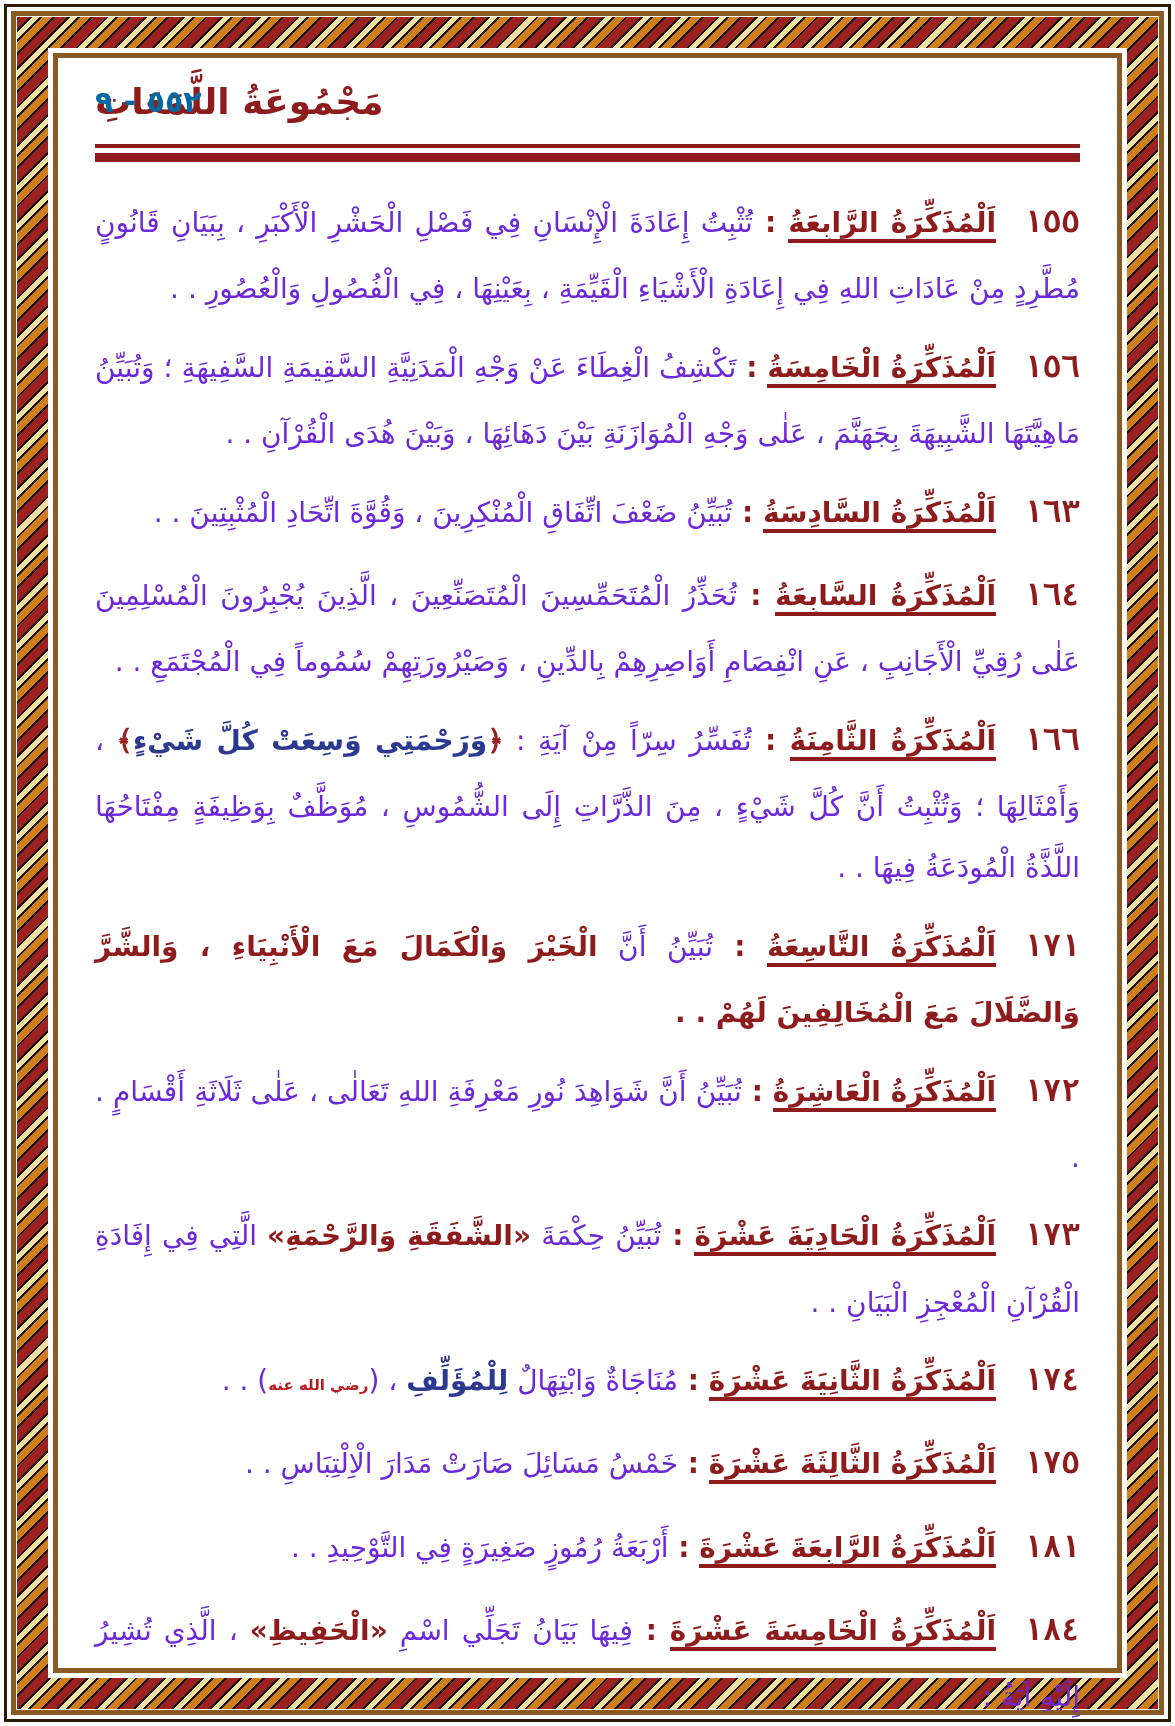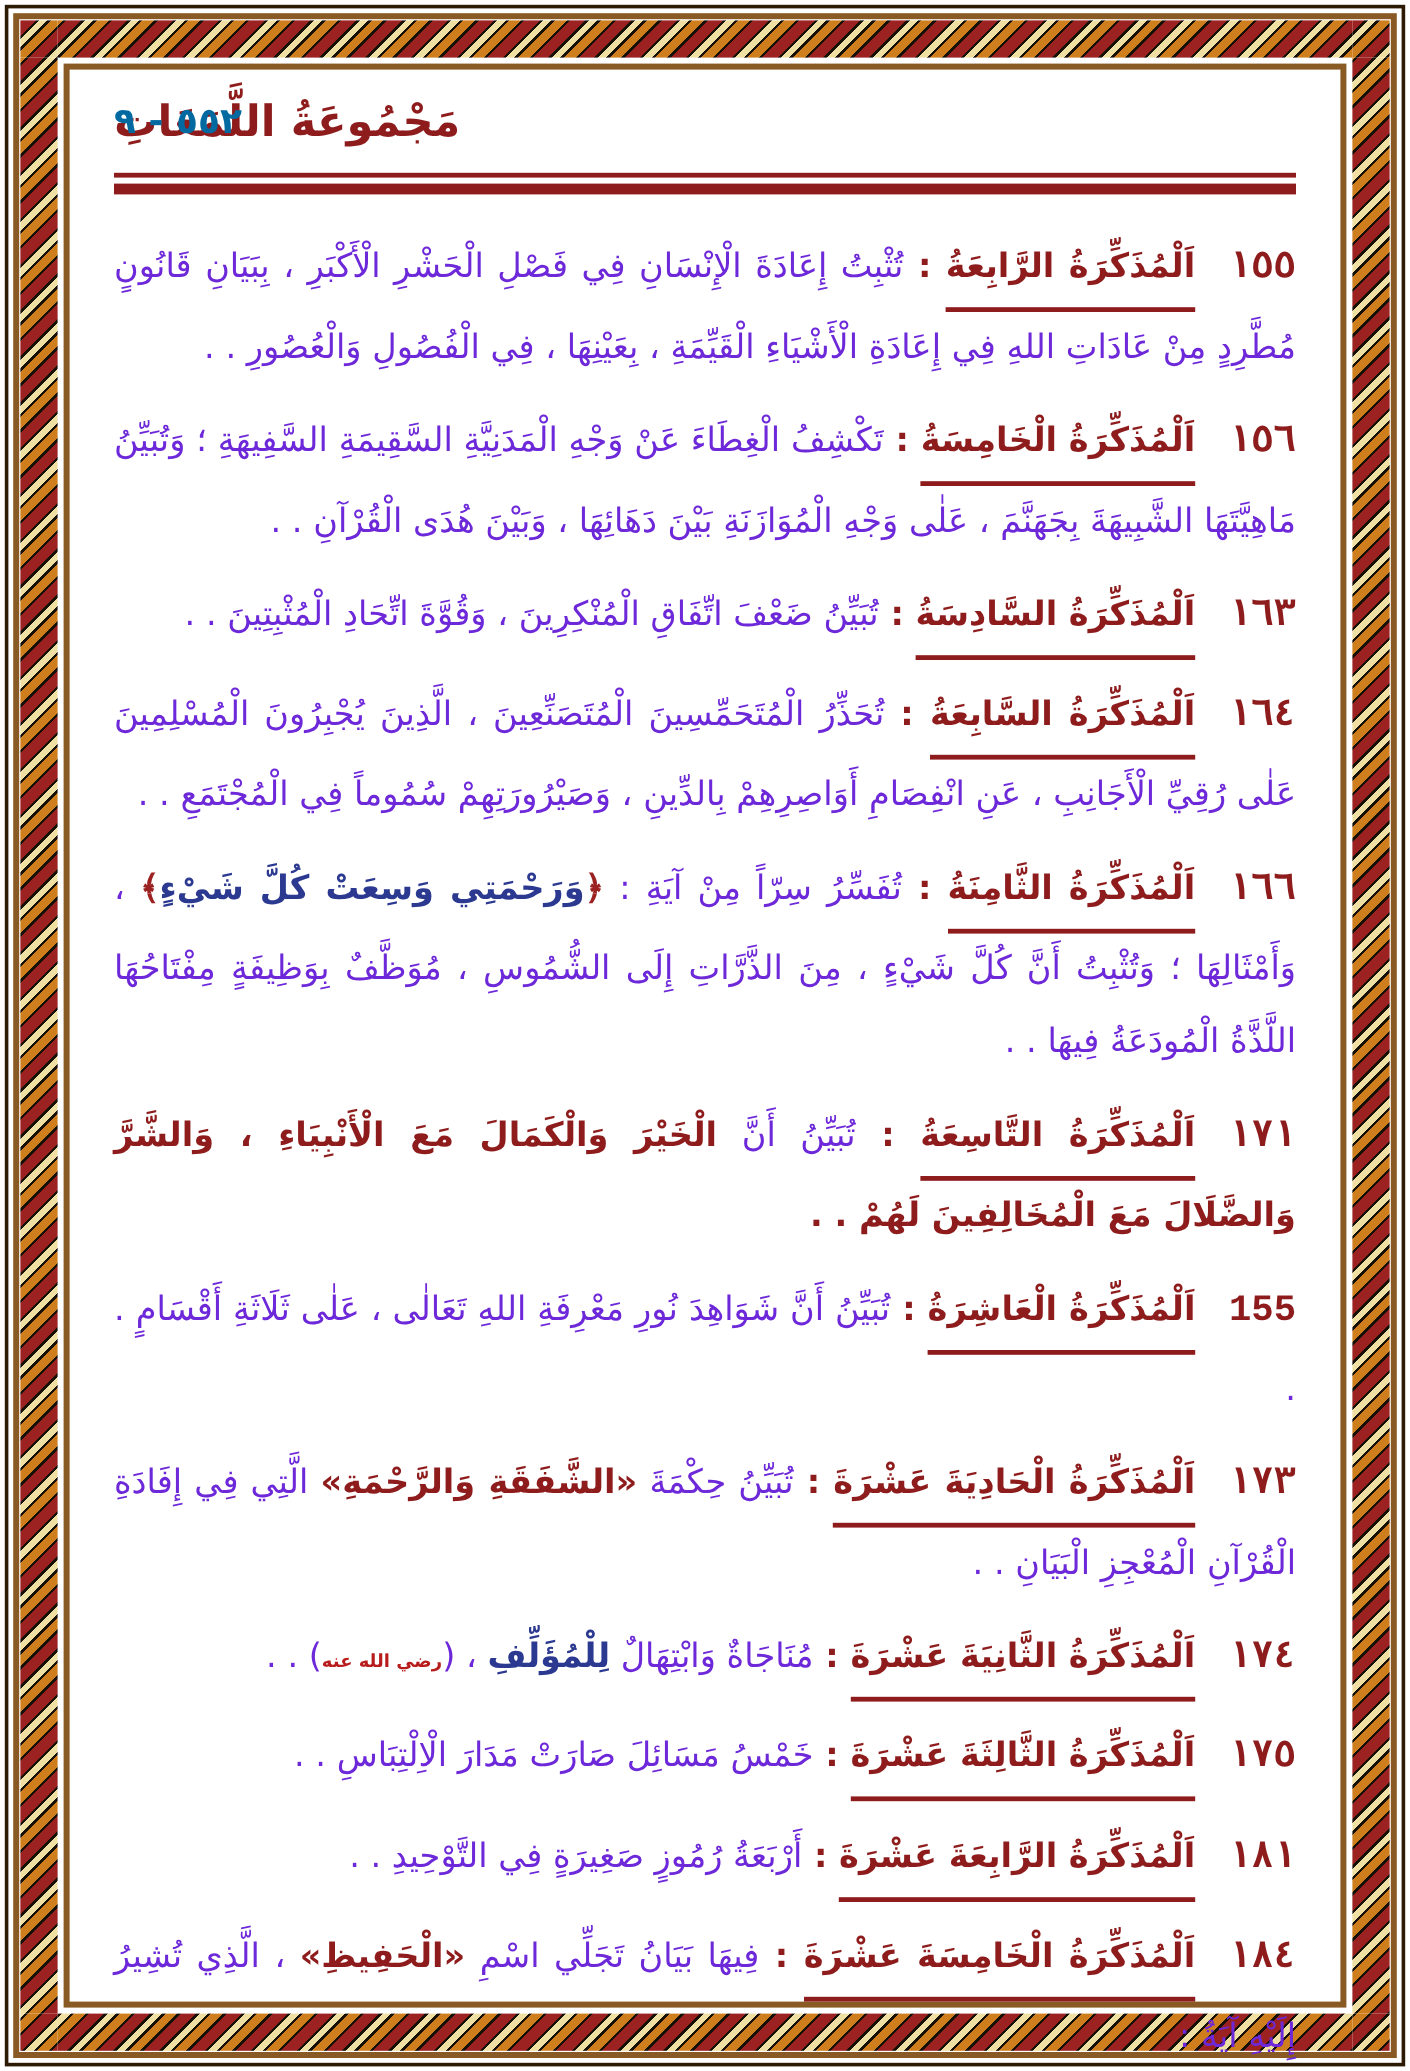--- a/index.html
+++ b/index.html
@@ -49,7 +49,7 @@
   }
   .title {
     color:#8e1c1c; font-weight:bold;
-    border-bottom:4px solid #8e1c1c; padding-bottom:18px;
+    border-bottom:4px solid #8e1c1c; padding-bottom:0;
   }
   .colon { color:#8e1c1c; font-weight:bold; }
 

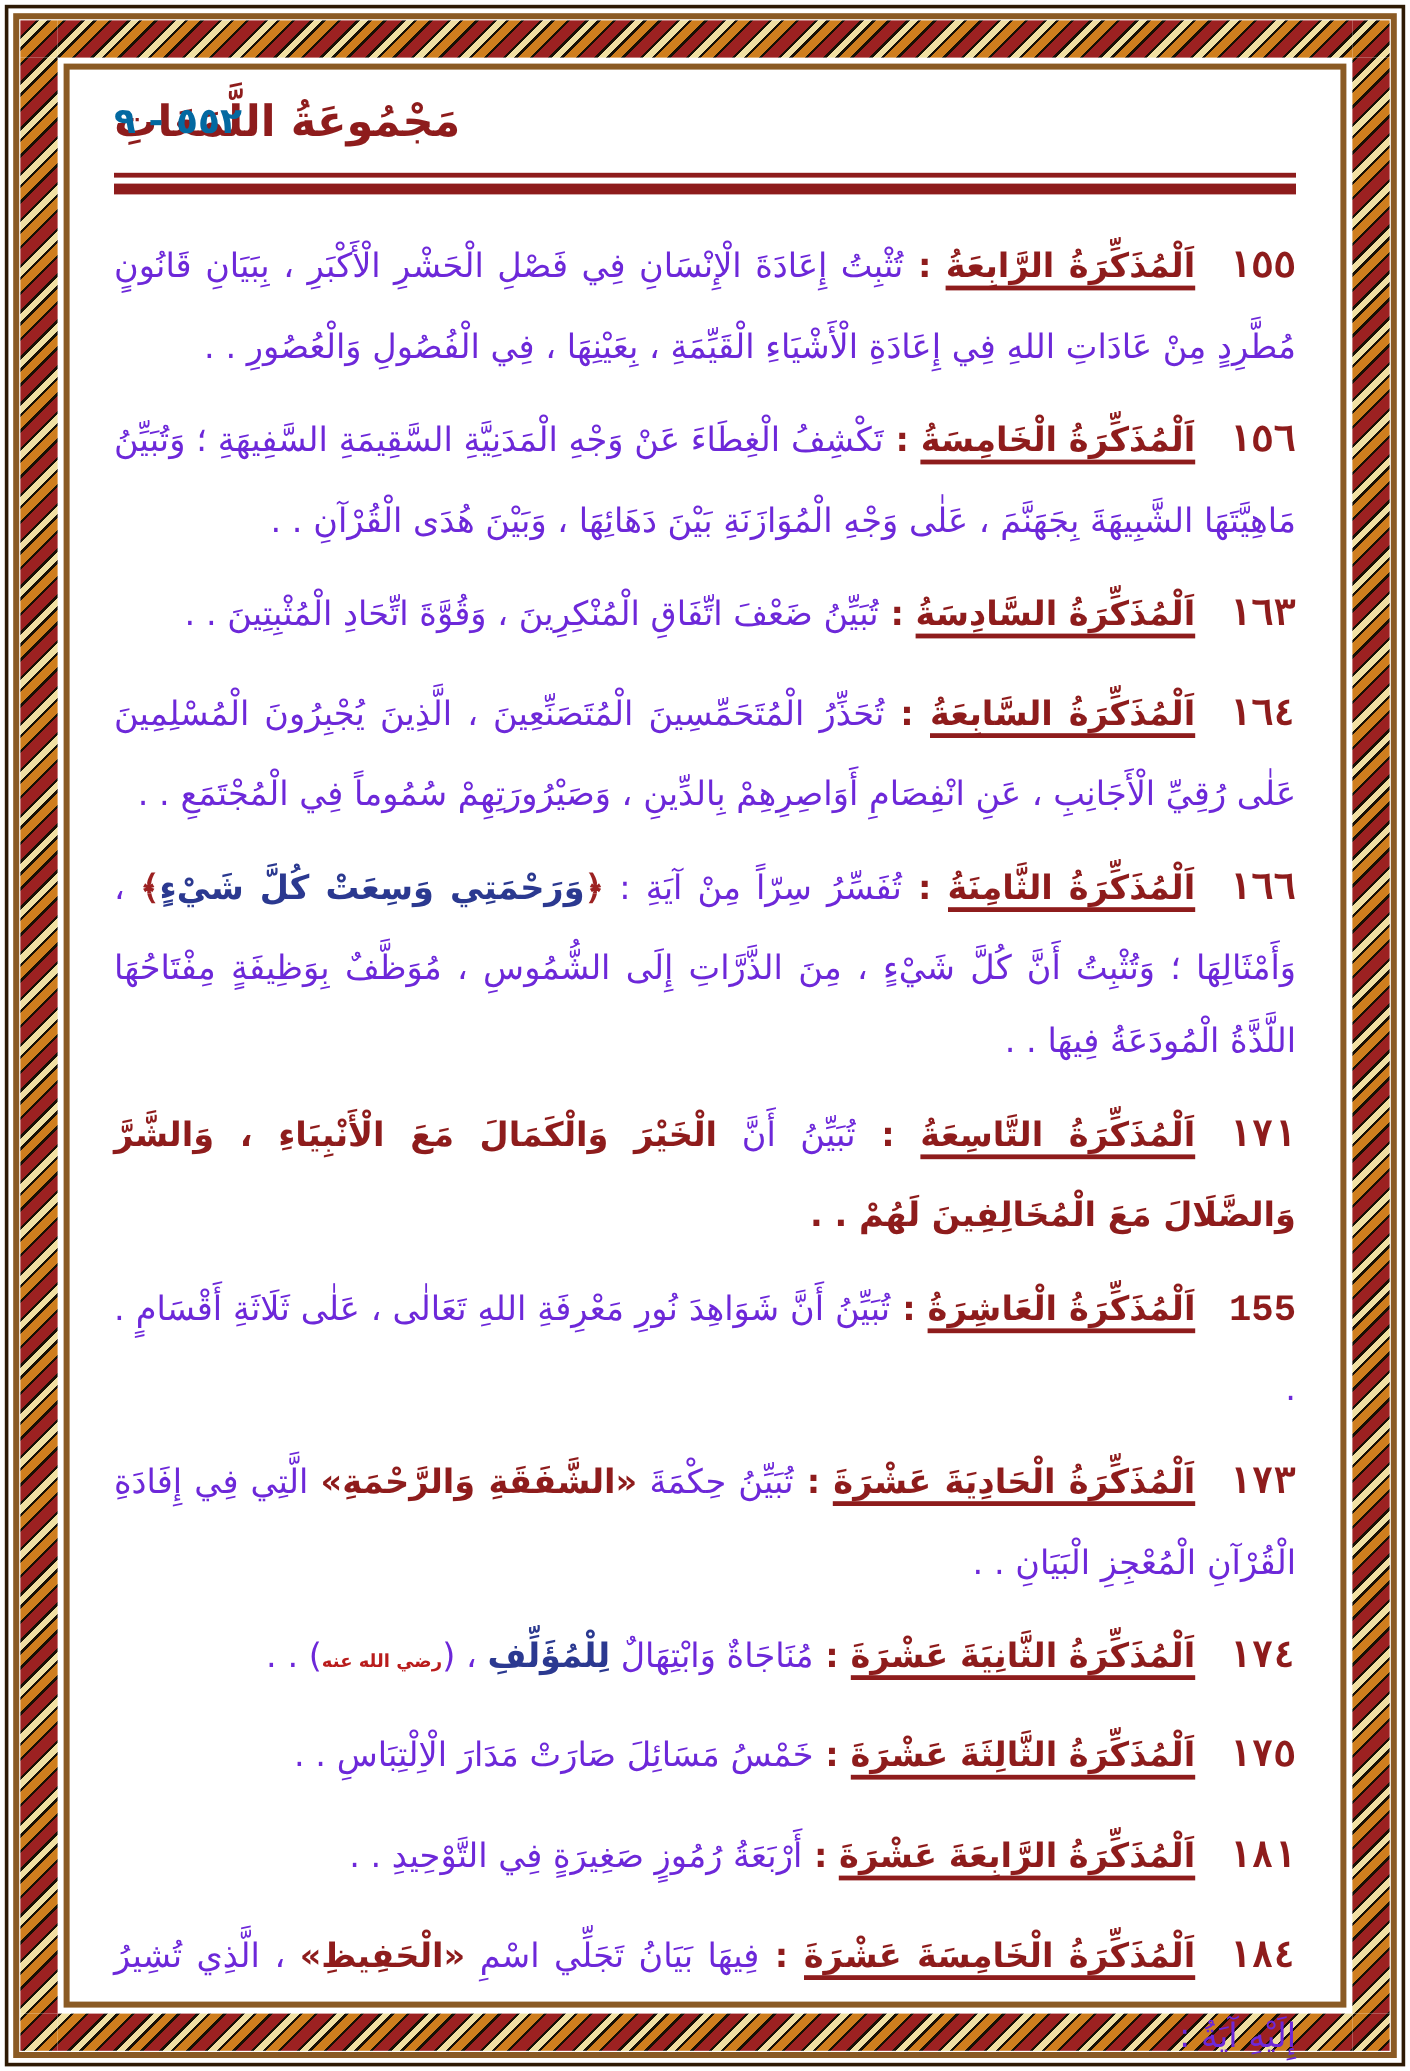--- a/index.html
+++ b/index.html
@@ -88,7 +88,7 @@
         <div class="entry"><span class="num">١٦٤</span><span class="title">اَلْمُذَكِّرَةُ السَّابِعَةُ</span><span class="colon"> : </span><span class="seg-black">تُحَذِّرُ الْمُتَحَمِّسِينَ الْمُتَصَنِّعِينَ ، الَّذِينَ يُجْبِرُونَ الْمُسْلِمِينَ عَلٰى رُقِيِّ الْأَجَانِبِ ، عَنِ انْفِصَامِ أَوَاصِرِهِمْ بِالدِّينِ ، وَصَيْرُورَتِهِمْ سُمُوماً فِي الْمُجْتَمَعِ . .</span></div>
         <div class="entry"><span class="num">١٦٦</span><span class="title">اَلْمُذَكِّرَةُ الثَّامِنَةُ</span><span class="colon"> : </span><span class="seg-black">تُفَسِّرُ سِرّاً مِنْ آيَةِ : </span><span class="seg-bracket">﴿</span><span class="seg-blue">وَرَحْمَتِي وَسِعَتْ كُلَّ شَيْءٍ</span><span class="seg-bracket">﴾</span><span class="seg-black"> ، وَأَمْثَالِهَا ؛ وَتُثْبِتُ أَنَّ كُلَّ شَيْءٍ ، مِنَ الذَّرَّاتِ إِلَى الشُّمُوسِ ، مُوَظَّفٌ بِوَظِيفَةٍ مِفْتَاحُهَا اللَّذَّةُ الْمُودَعَةُ فِيهَا . .</span></div>
         <div class="entry"><span class="num">١٧١</span><span class="title">اَلْمُذَكِّرَةُ التَّاسِعَةُ</span><span class="colon"> : </span><span class="seg-black">تُبَيِّنُ أَنَّ </span><span class="seg-red-bold">الْخَيْرَ وَالْكَمَالَ مَعَ الْأَنْبِيَاءِ ، وَالشَّرَّ وَالضَّلَالَ مَعَ الْمُخَالِفِينَ لَهُمْ . .</span></div>
-        <div class="entry"><span class="num">155</span><span class="title">اَلْمُذَكِّرَةُ الْعَاشِرَةُ</span><span class="colon"> : </span><span class="seg-black">تُبَيِّنُ أَنَّ شَوَاهِدَ نُورِ مَعْرِفَةِ اللهِ تَعَالٰى ، عَلٰى ثَلَاثَةِ أَقْسَامٍ . .</span></div>
+        <div class="entry"><span class="num">١٧٢</span><span class="title">اَلْمُذَكِّرَةُ الْعَاشِرَةُ</span><span class="colon"> : </span><span class="seg-black">تُبَيِّنُ أَنَّ شَوَاهِدَ نُورِ مَعْرِفَةِ اللهِ تَعَالٰى ، عَلٰى ثَلَاثَةِ أَقْسَامٍ . .</span></div>
         <div class="entry"><span class="num">١٧٣</span><span class="title">اَلْمُذَكِّرَةُ الْحَادِيَةَ عَشْرَةَ</span><span class="colon"> : </span><span class="seg-black">تُبَيِّنُ حِكْمَةَ </span><span class="seg-red-bold">«الشَّفَقَةِ وَالرَّحْمَةِ»</span><span class="seg-black"> الَّتِي فِي إِفَادَةِ الْقُرْآنِ الْمُعْجِزِ الْبَيَانِ . .</span></div>
         <div class="entry"><span class="num">١٧٤</span><span class="title">اَلْمُذَكِّرَةُ الثَّانِيَةَ عَشْرَةَ</span><span class="colon"> : </span><span class="seg-black">مُنَاجَاةٌ وَابْتِهَالٌ </span><span class="seg-blue">لِلْمُؤَلِّفِ</span><span class="seg-black"> ، (</span><span class="seg-honorific">رضي الله عنه</span><span class="seg-black">) . .</span></div>
         <div class="entry"><span class="num">١٧٥</span><span class="title">اَلْمُذَكِّرَةُ الثَّالِثَةَ عَشْرَةَ</span><span class="colon"> : </span><span class="seg-black">خَمْسُ مَسَائِلَ صَارَتْ مَدَارَ الْاِلْتِبَاسِ . .</span></div>

